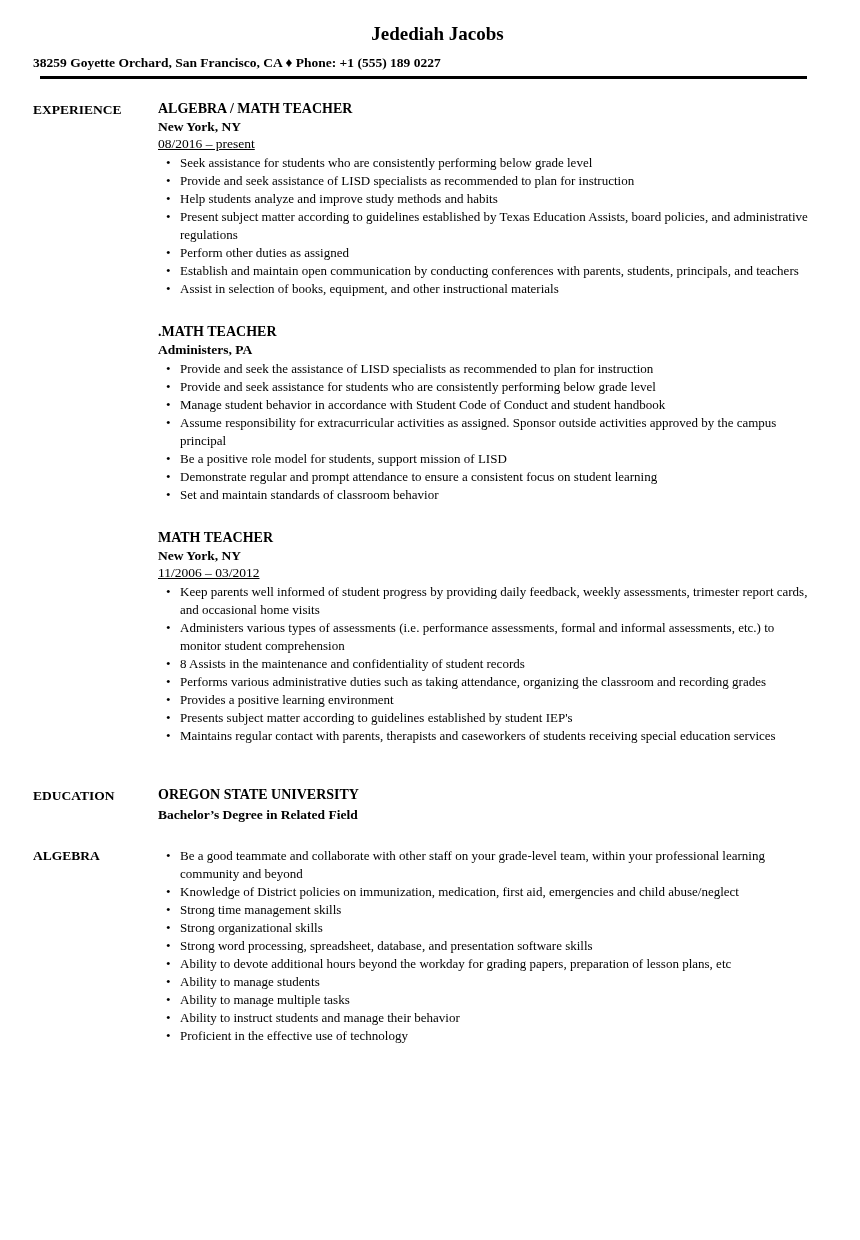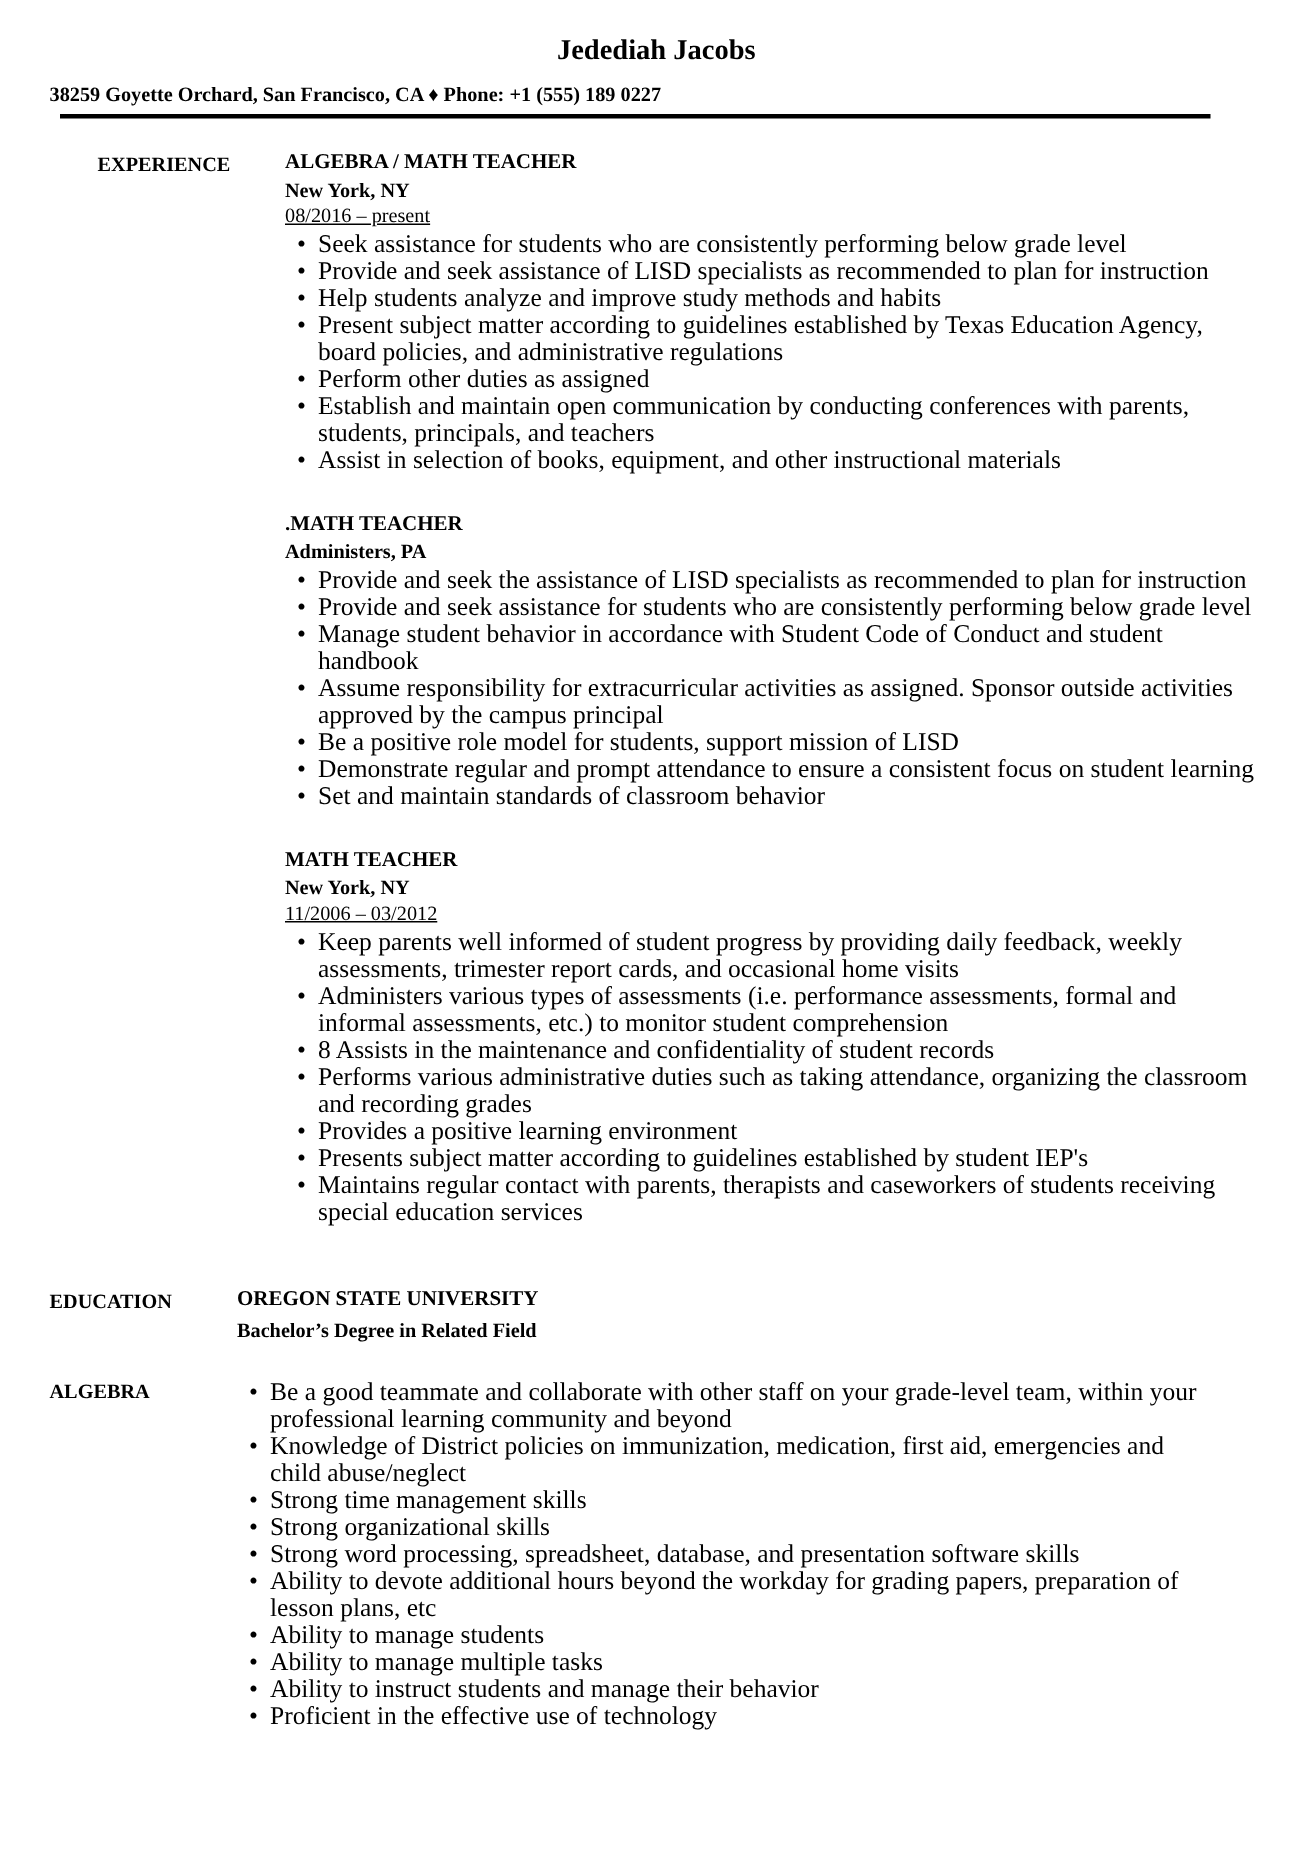--- a/index.html
+++ b/index.html
@@ -46,7 +46,7 @@
     display: flex;
     align-items: flex-start;
   }
-  .row-experience { margin-top: 20px; margin-left: 32px; }
+  .row-experience { margin-top: 20px; }
   .row-education  { margin-top: 40px; }
   .row-skills     { margin-top: 20px; }
   .sec-label {

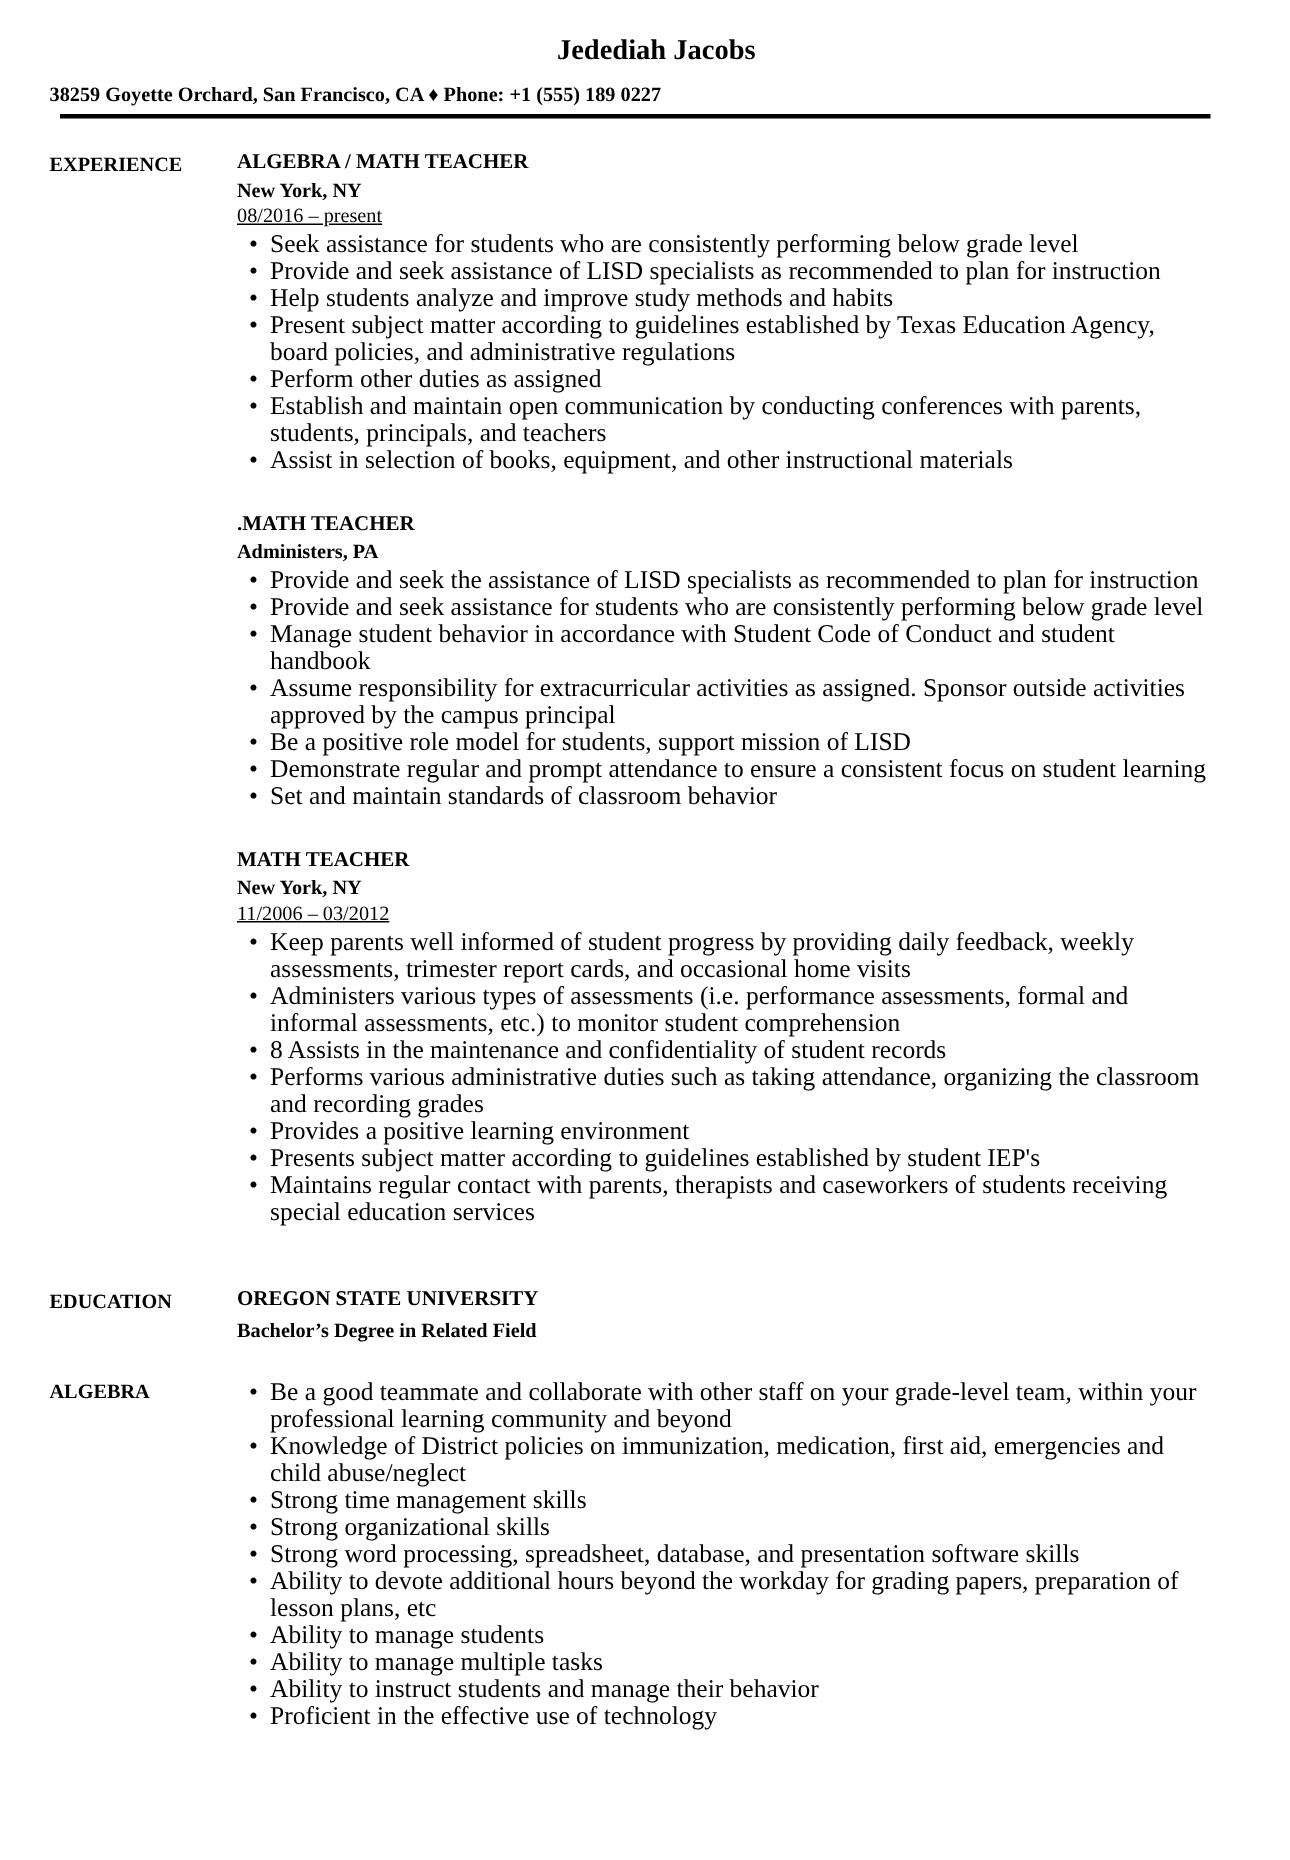--- a/index.html
+++ b/index.html
@@ -89,7 +89,7 @@
   ul.bullets li {
     position: relative;
     padding-left: 22px;
-    font-size: 17px;
+    font-size: 13px;
     line-height: 18px;
   }
   ul.bullets li::before {

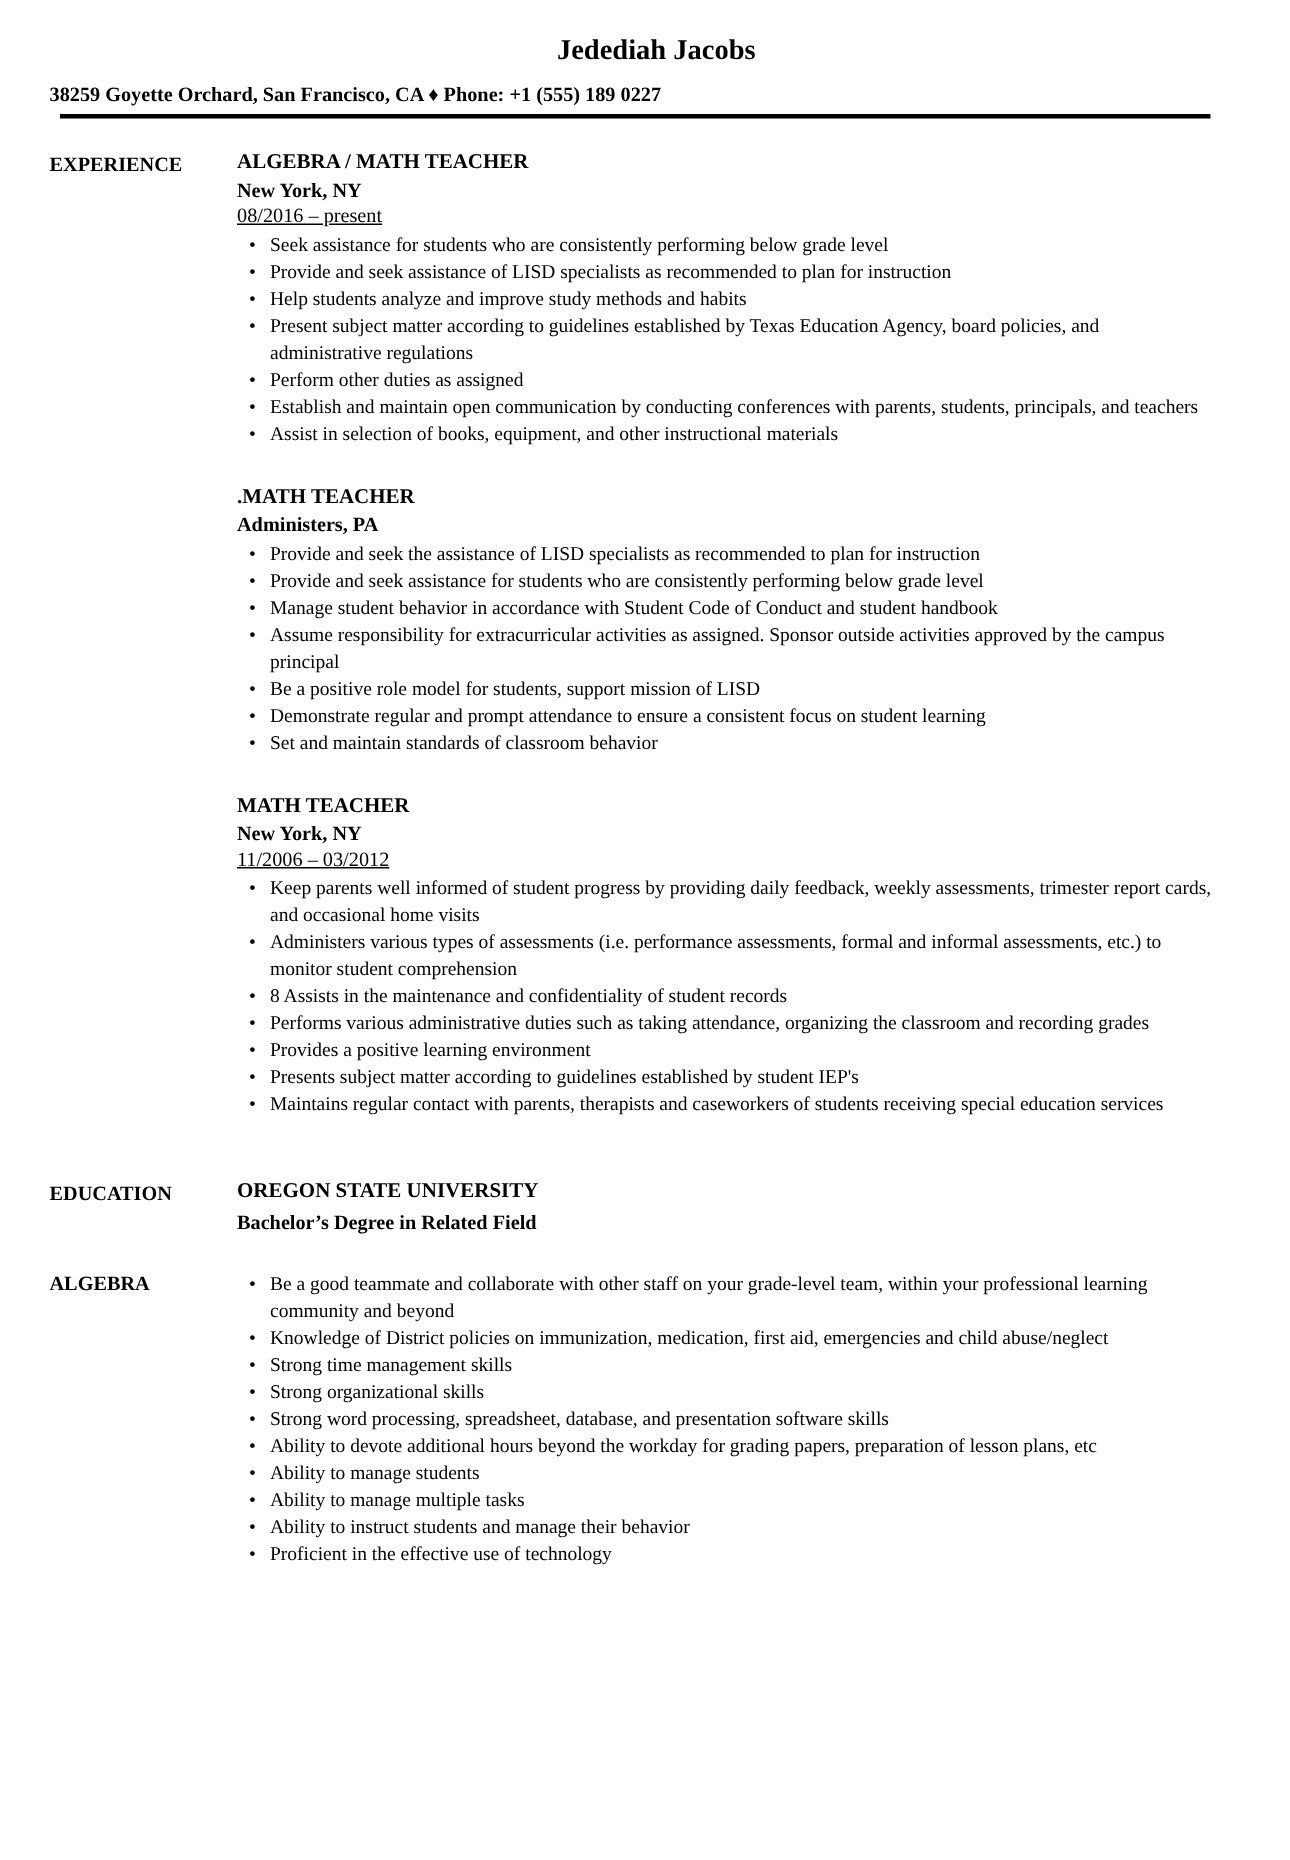--- a/index.html
+++ b/index.html
@@ -134,7 +134,7 @@
           <li>Seek assistance for students who are consistently performing below grade level</li>
           <li>Provide and seek assistance of LISD specialists as recommended to plan for instruction</li>
           <li>Help students analyze and improve study methods and habits</li>
-          <li>Present subject matter according to guidelines established by Texas Education Agency, board policies, and administrative regulations</li>
+          <li>Present subject matter according to guidelines established by Texas Education Assists, board policies, and administrative regulations</li>
           <li>Perform other duties as assigned</li>
           <li>Establish and maintain open communication by conducting conferences with parents, students, principals, and teachers</li>
           <li>Assist in selection of books, equipment, and other instructional materials</li>

